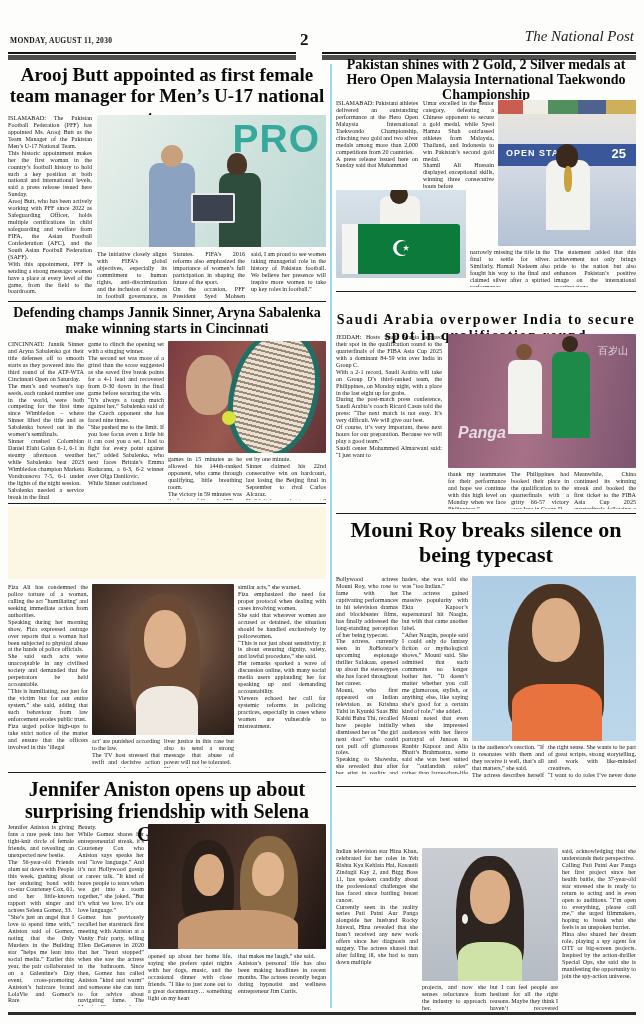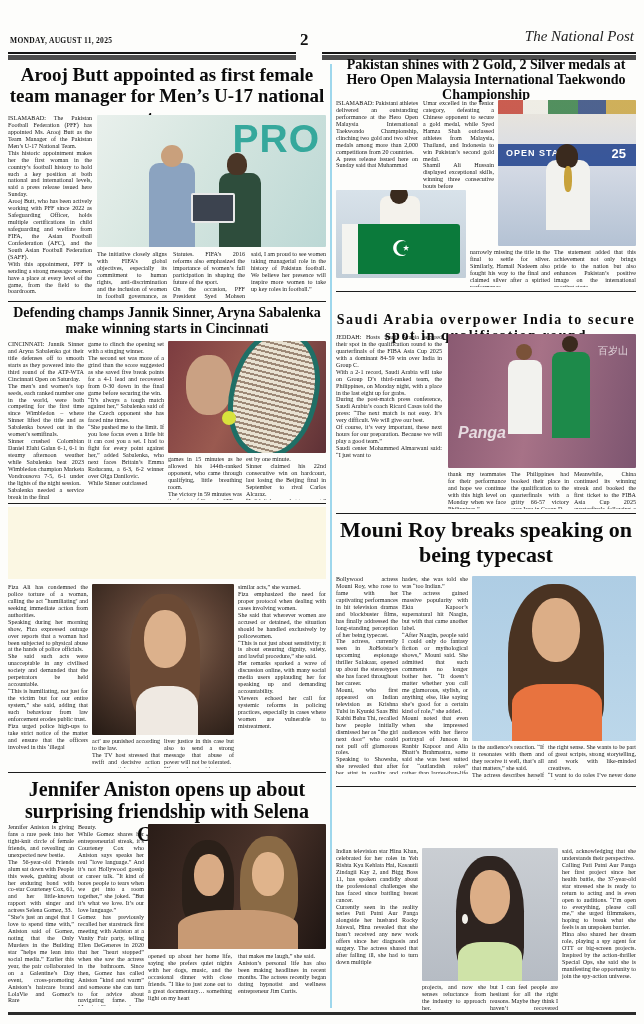--- a/index.html
+++ b/index.html
@@ -26,7 +26,7 @@
 
 <div class="page">
 
-  <div class="masthead-date" style="left:10px;top:36px;">MONDAY, AUGUST 11, 2025</div>
+  <div class="masthead-date" style="left:10px;top:36px;">MONDAY, AUGUST 11, 2030</div>
   <div class="masthead-page" style="left:300px;top:30px;">2</div>
   <div class="masthead-name" style="right:10px;top:28px;">The National Post</div>
   <div class="thinbar" style="left:8px;top:52px;width:288px;"></div>

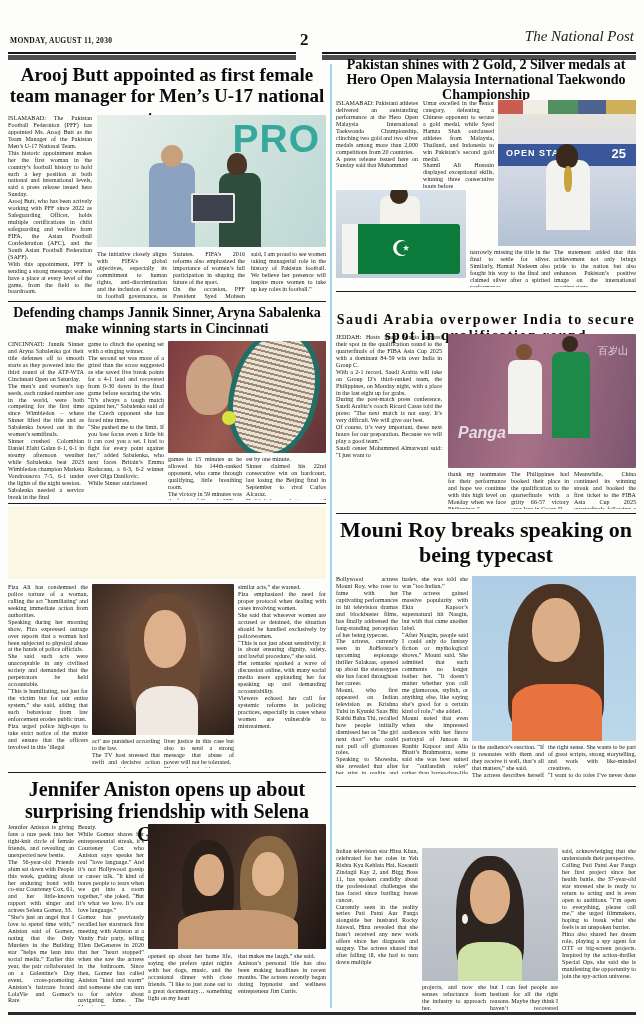--- a/index.html
+++ b/index.html
@@ -161,7 +161,7 @@
   <div class="body-col" style="left:574px;top:471px;width:62px;height:38px;">Meanwhile, China continued its winning streak and booked the first ticket to the FIBA Asia Cup 2025 quarterfinals following a 90-68 victory over Jordan.</div>
   <div class="rule" style="left:336px;top:513px;width:300px;"></div>
 
-  <div class="headline" style="left:336px;top:518px;width:300px;font-size:22px;">Mouni Roy breaks speaking on being typecast</div>
+  <div class="headline" style="left:336px;top:518px;width:300px;font-size:22px;">Mouni Roy breaks silence on being typecast</div>
   <div class="body-col" style="left:336px;top:576px;width:62px;height:198px;">Bollywood actress Mouni Roy, who rose to fame with her captivating performances in hit television dramas and blockbuster films, has finally addressed the long-standing perception of her being typecast.
 The actress, currently seen in JioHotstar’s upcoming espionage thriller Salakaar, opened up about the stereotypes she has faced throughout her career.
 Mouni, who first appeared on Indian television as Krishna Tulsi in Kyunki Saas Bhi Kabhi Bahu Thi, recalled how people initially dismissed her as “the girl next door” who could not pull off glamorous roles.

